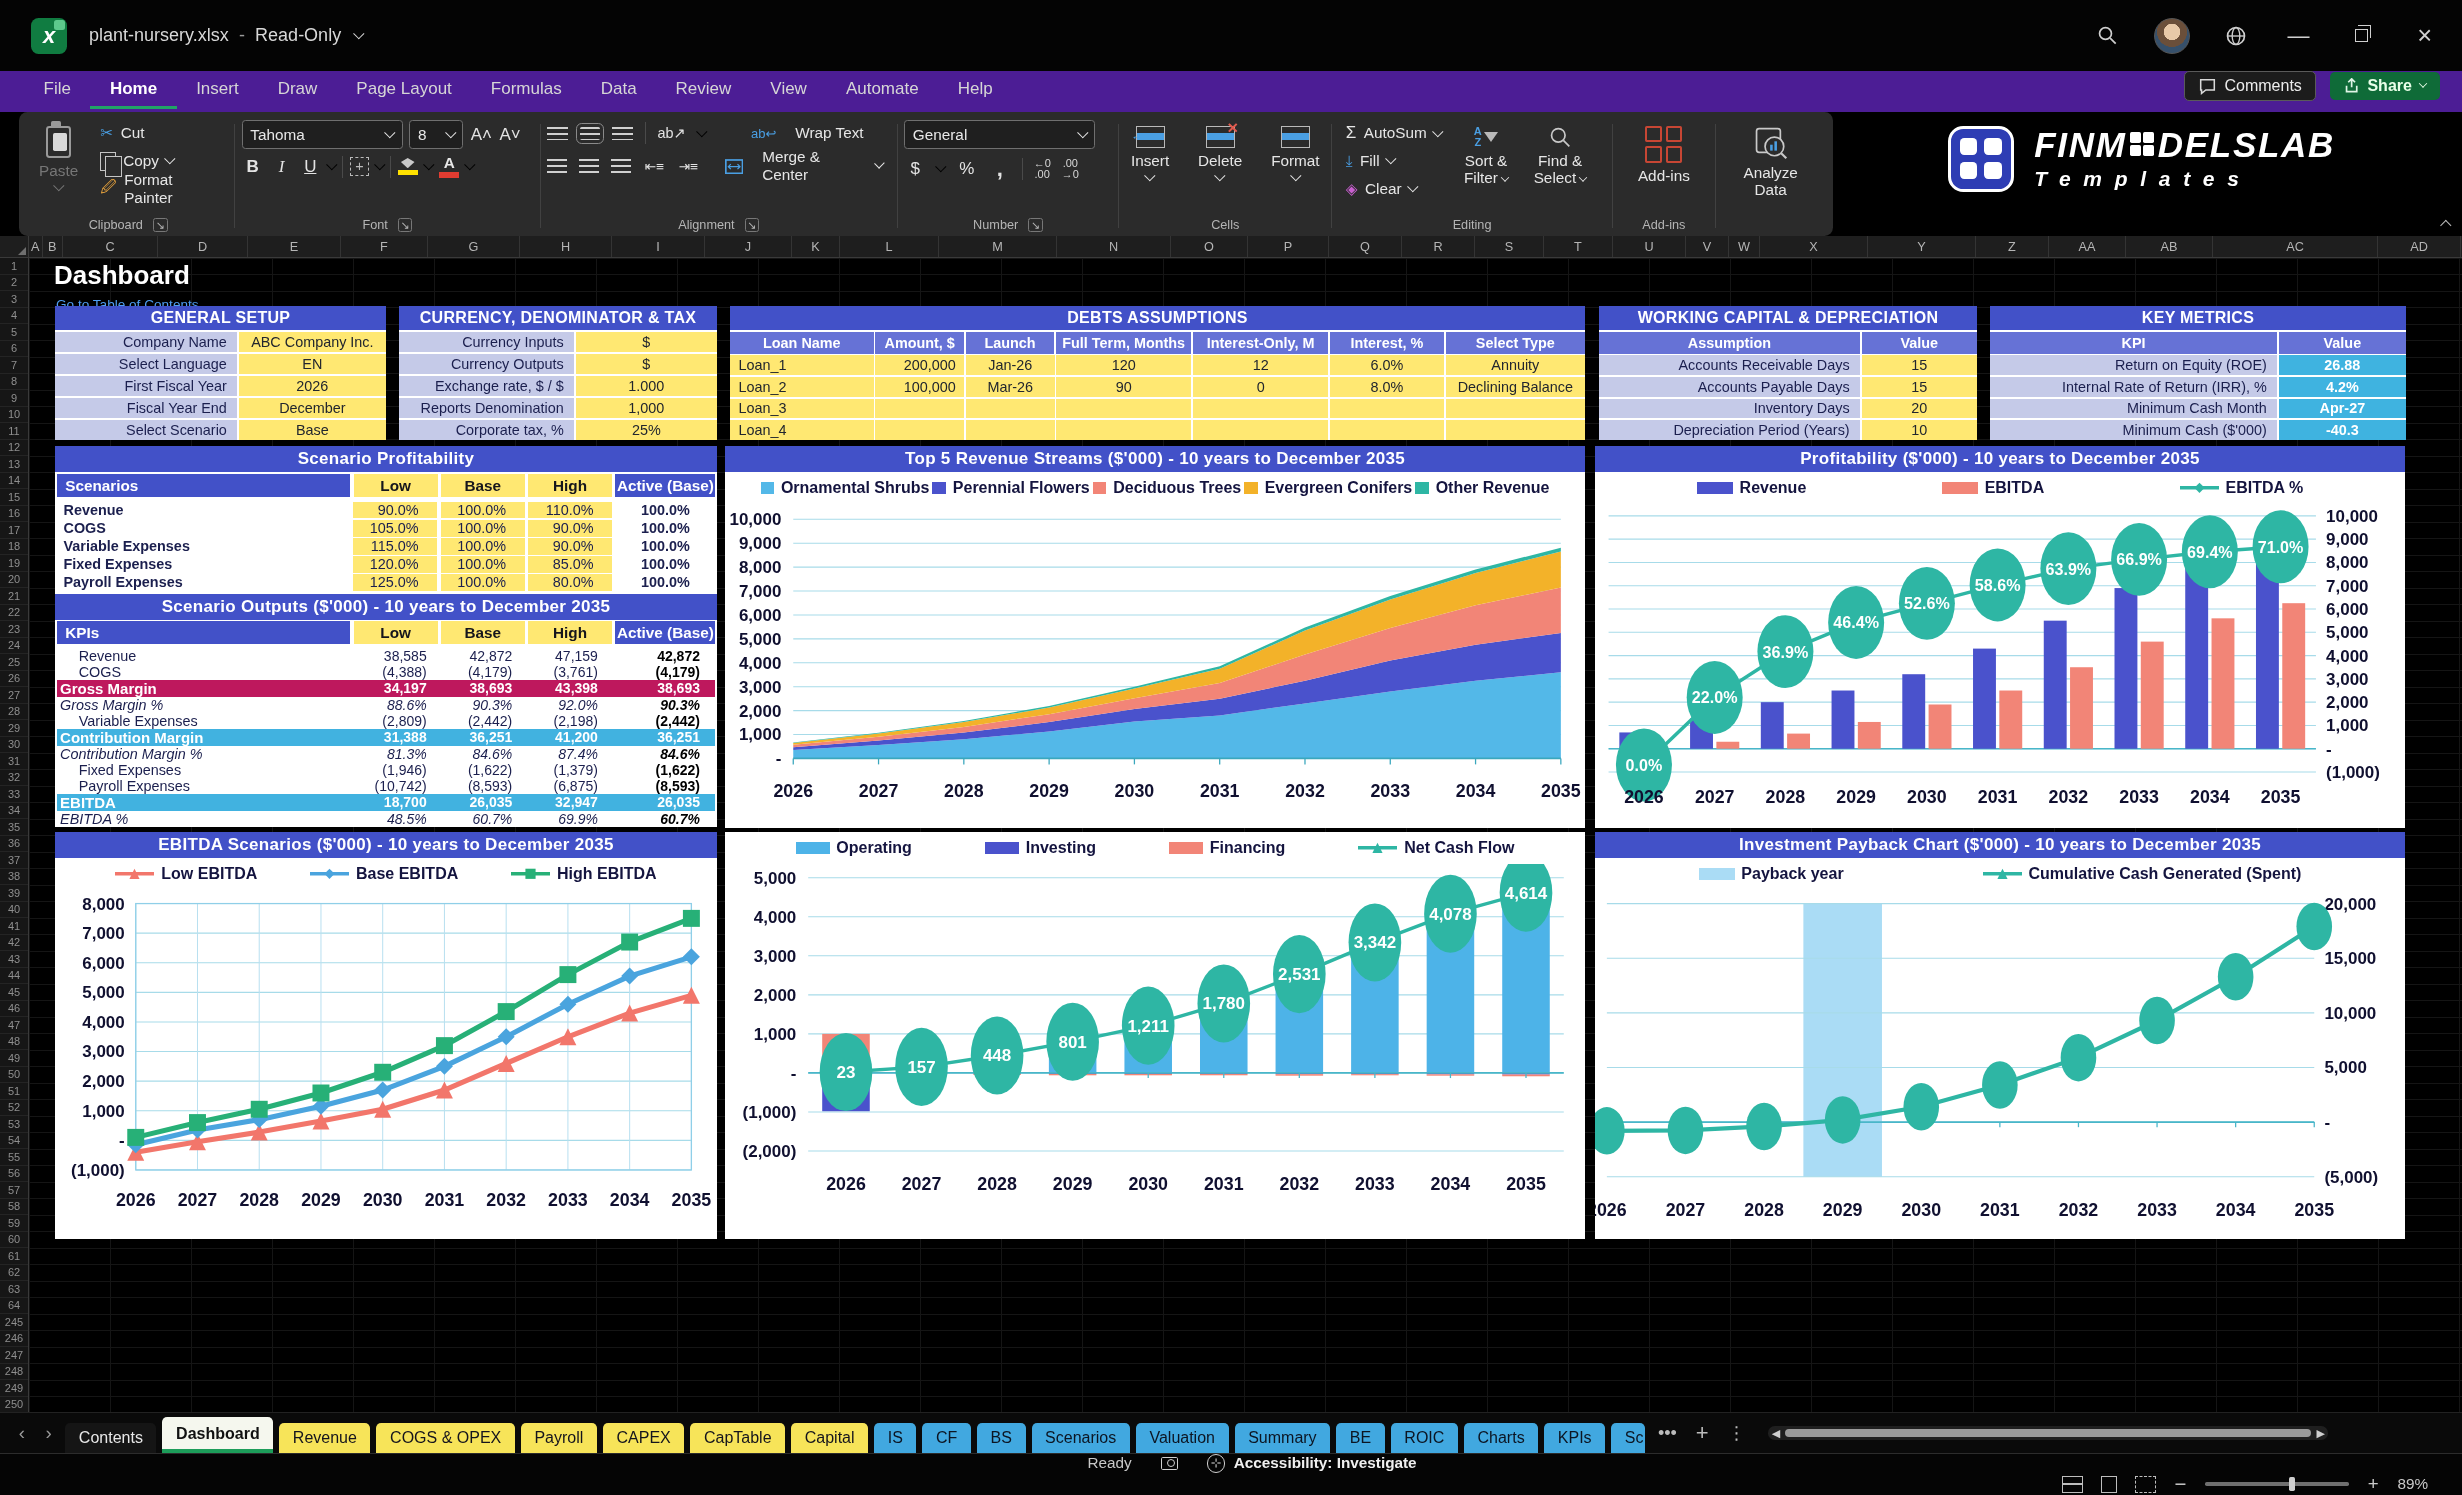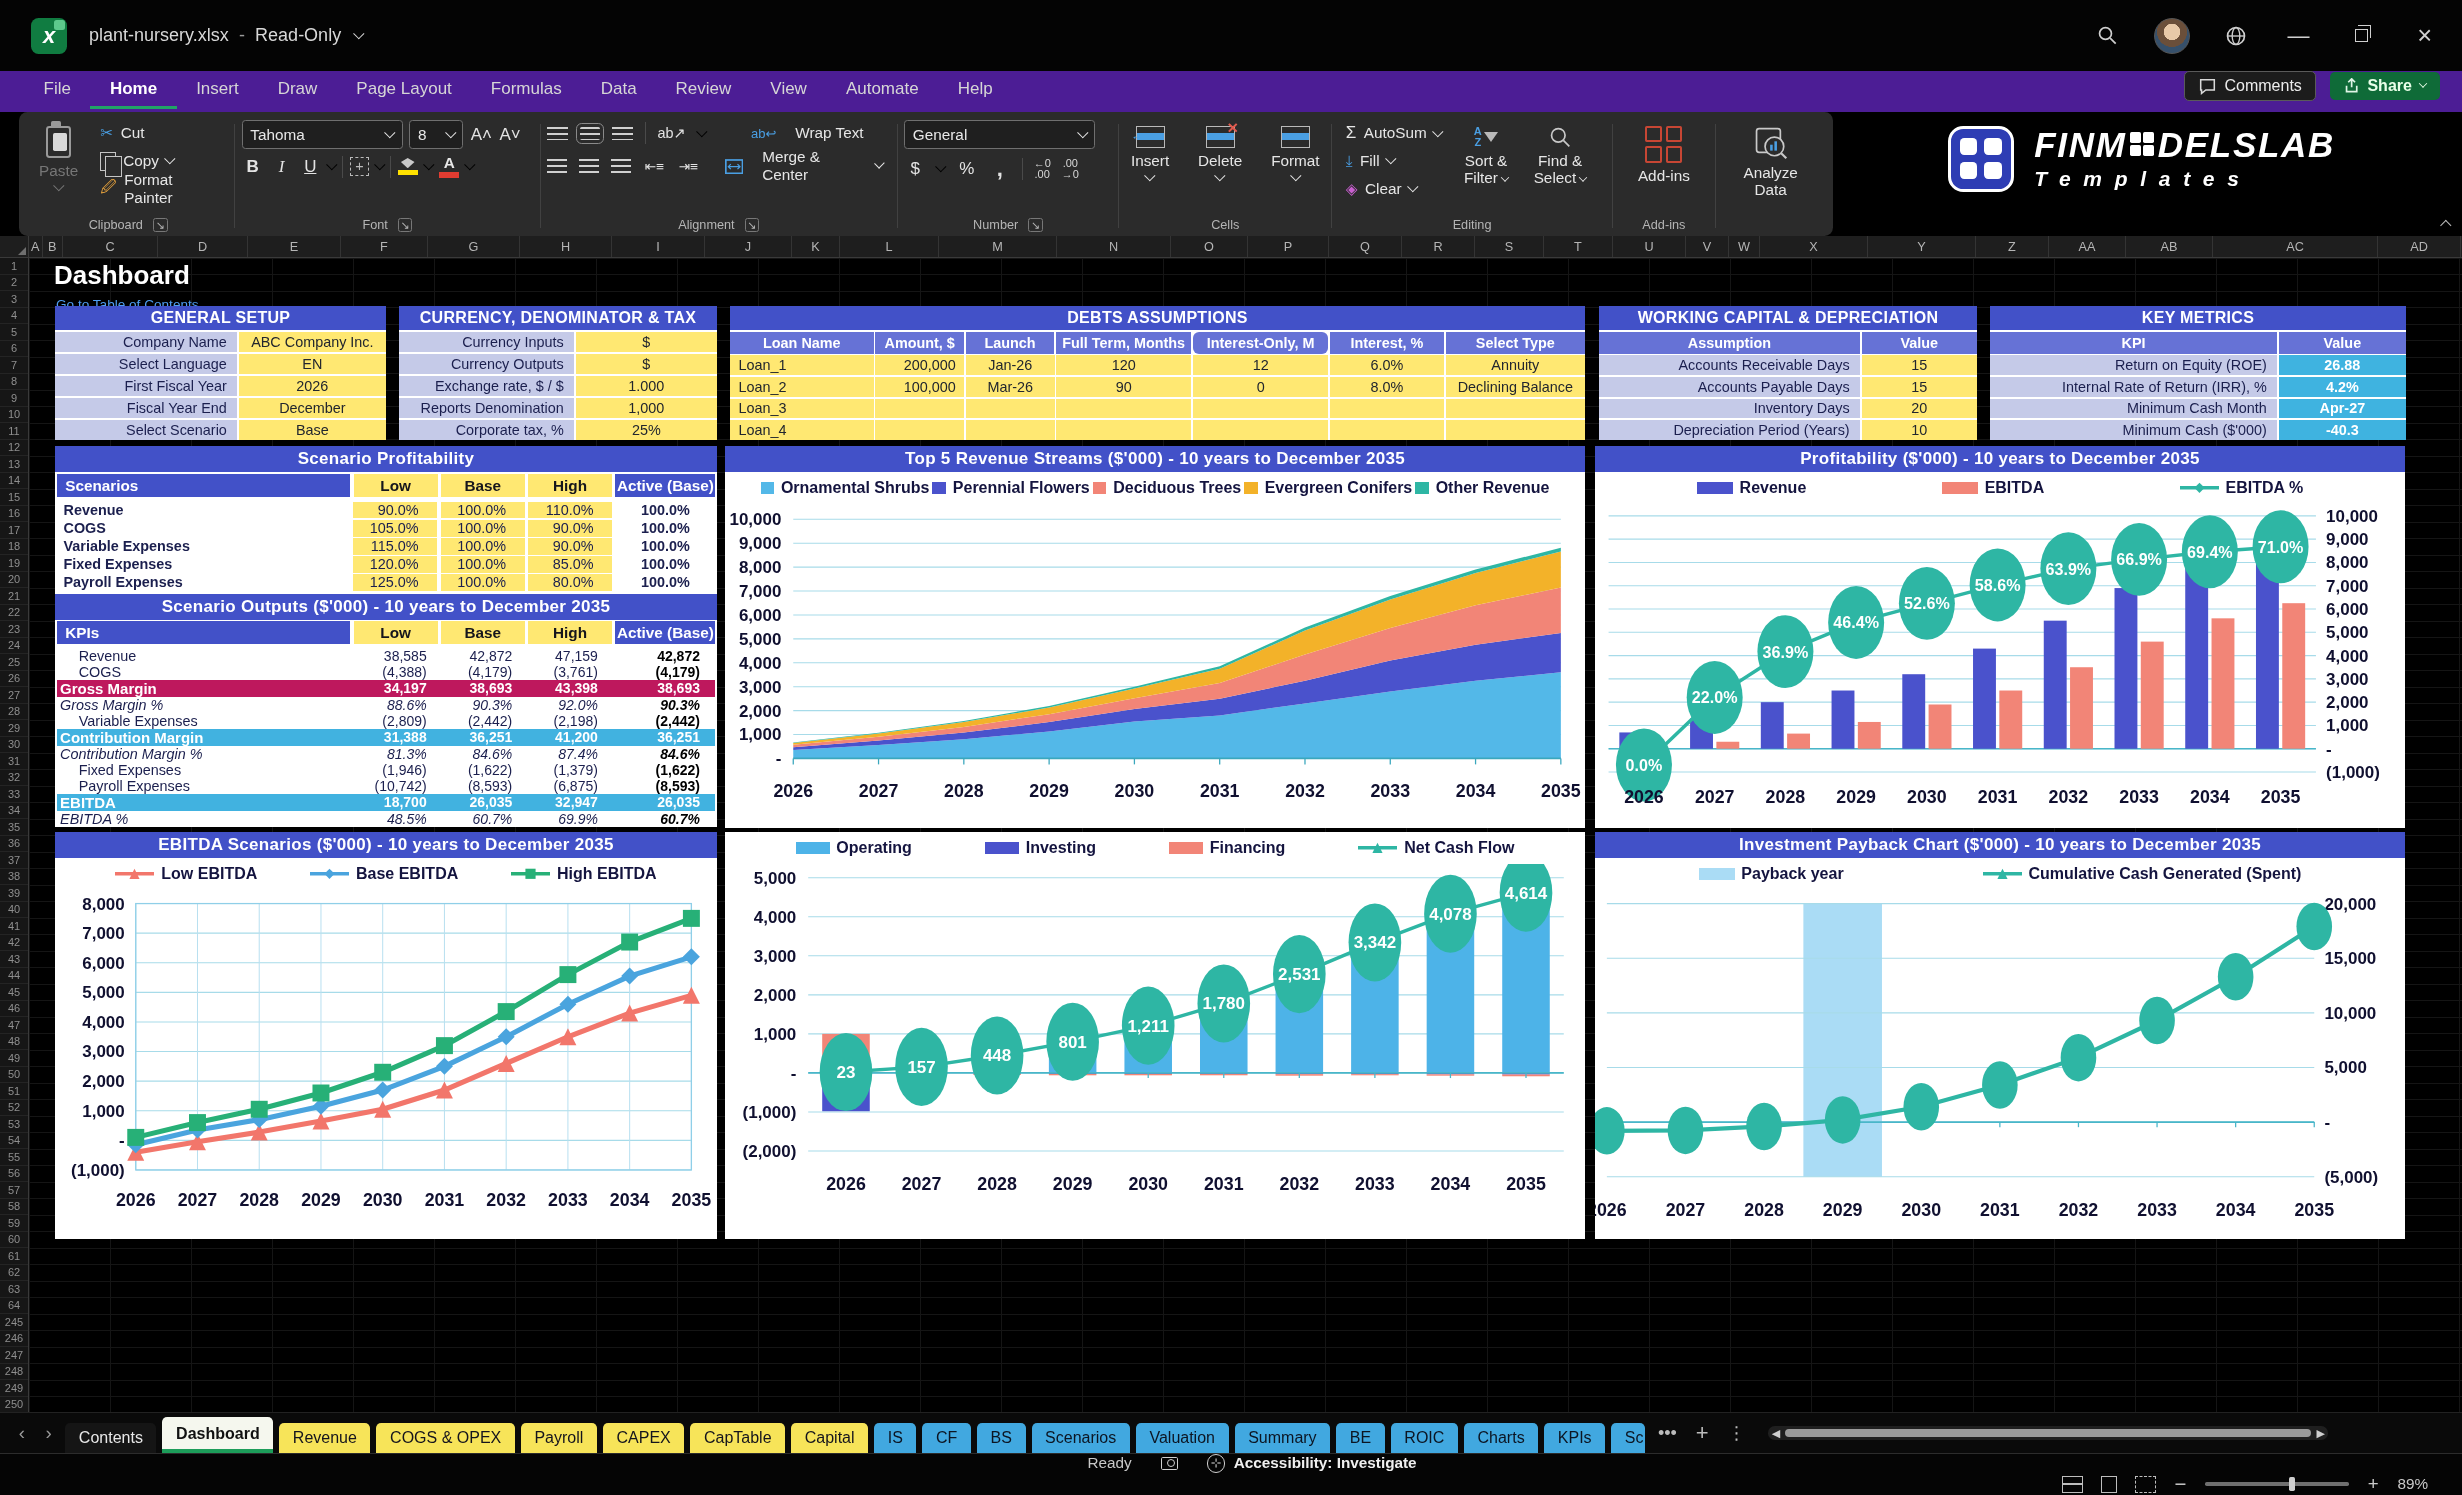--- a/index.html
+++ b/index.html
@@ -636,7 +636,7 @@
         <div class="hcell" style="width: 10.5%;">Amount, $</div>
         <div class="hcell" style="width: 10.5%;">Launch</div>
         <div class="hcell" style="width: 16%;">Full Term, Months</div>
-        <div class="hcell" style="width: 16%; border-radius: 6px;">Interest-Only, M</div>
+        <div class="hcell" style="width: 16%;">Interest-Only, M</div>
         <div class="hcell" style="width: 13.5%;">Interest, %</div>
         <div class="hcell" style="width: 16.5%;">Select Type</div>
       </div>

